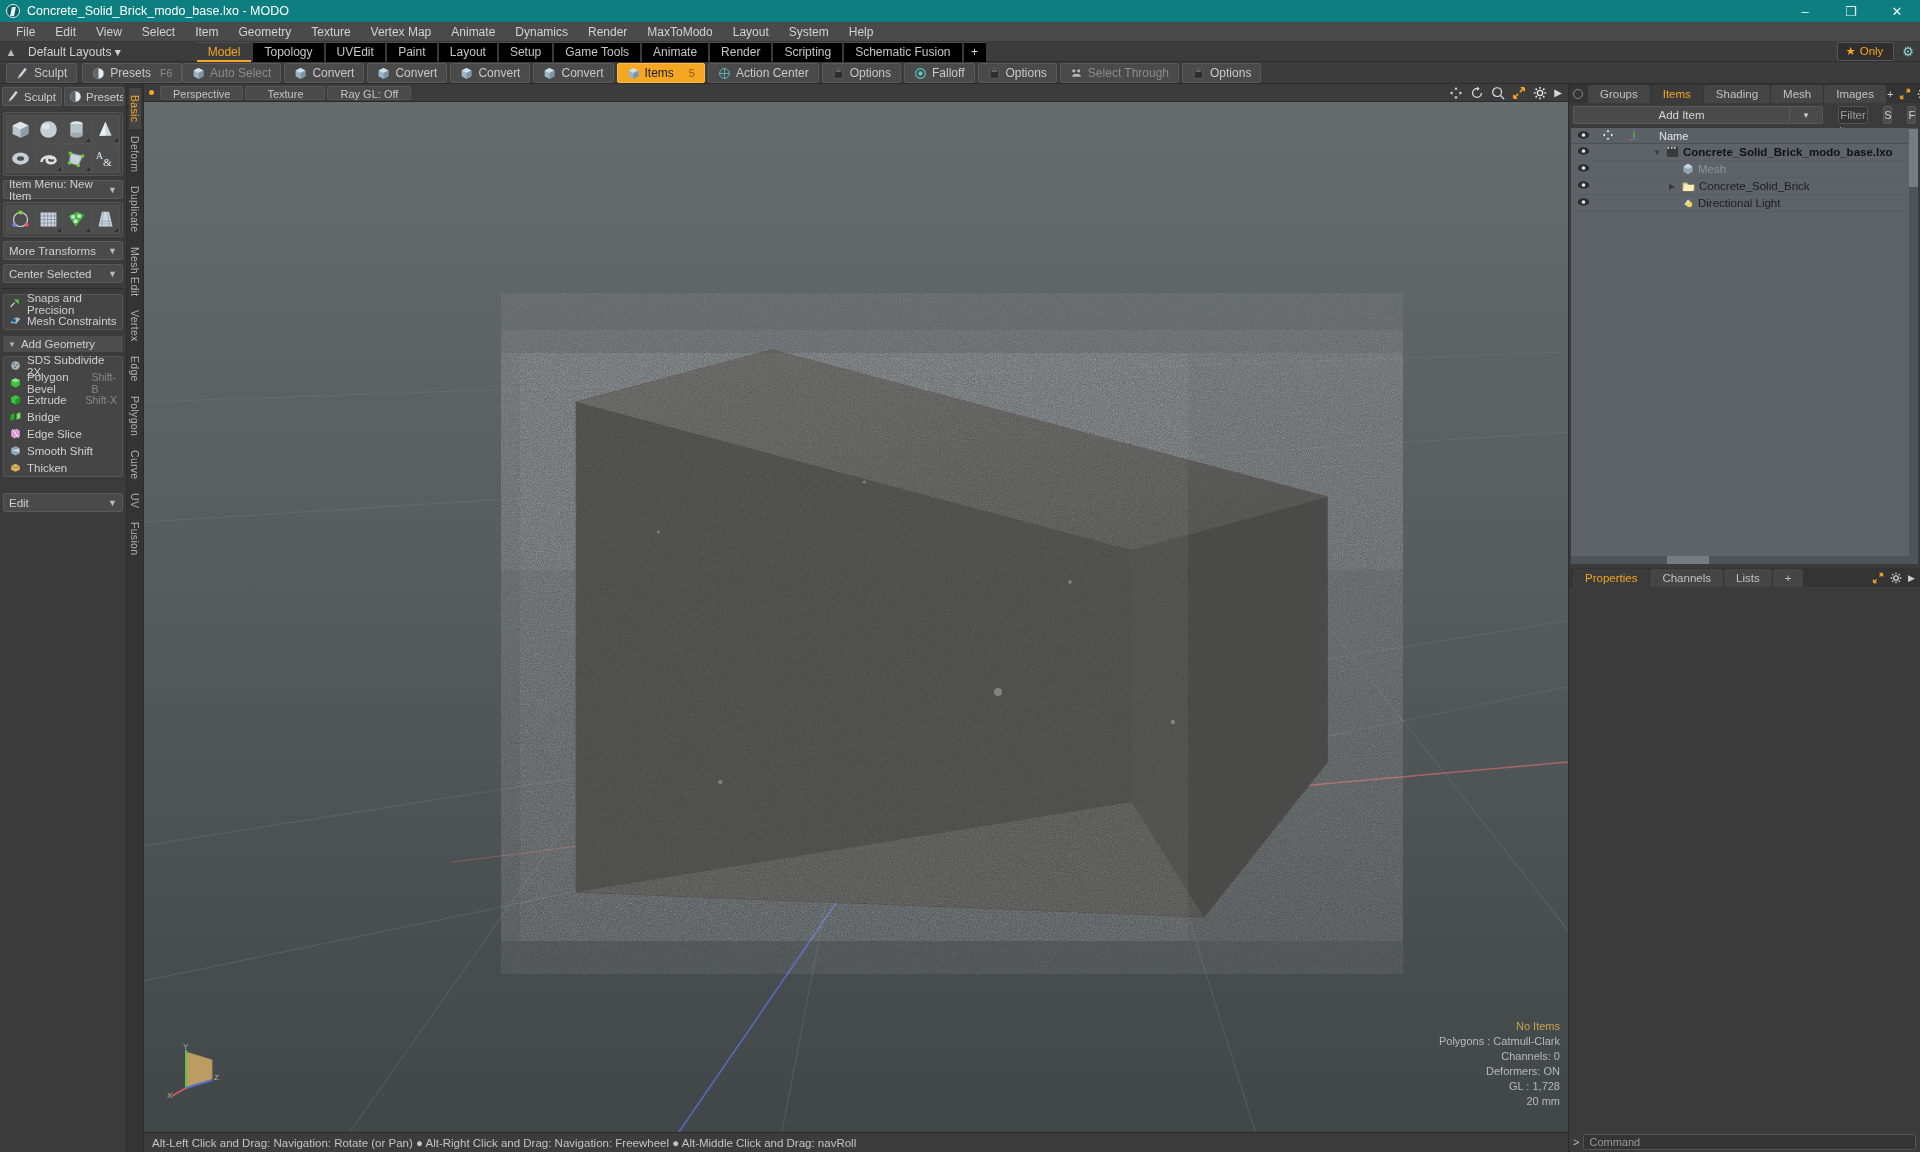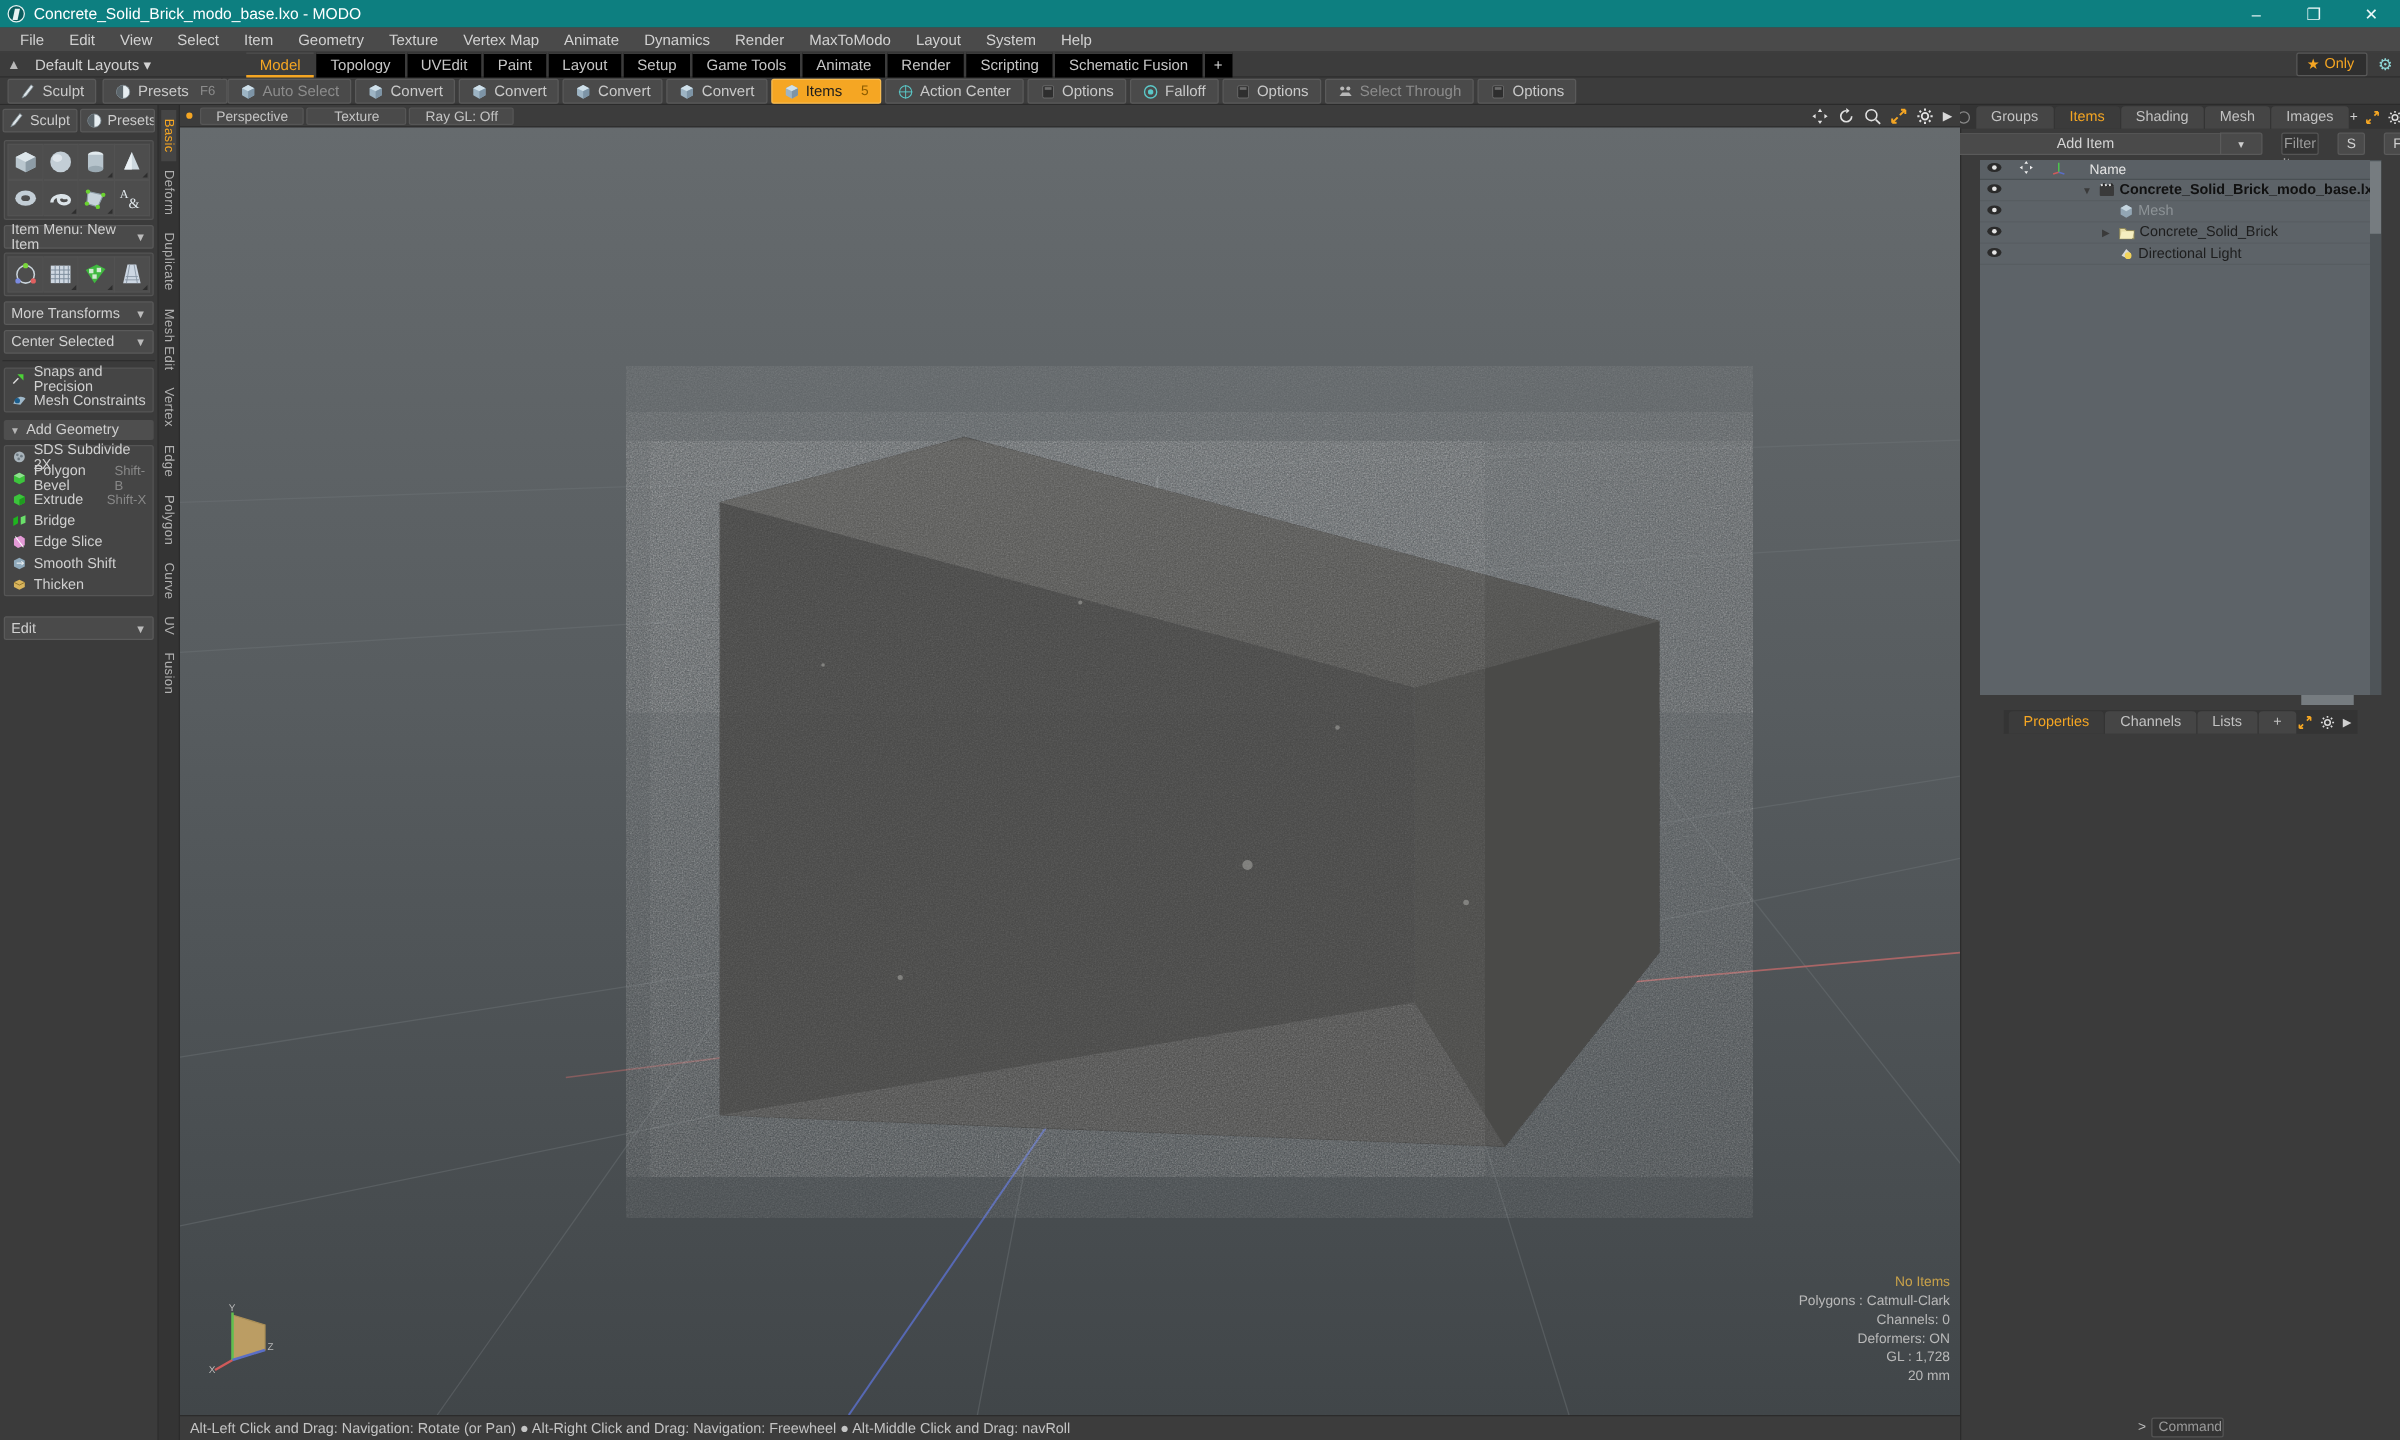--- a/index.html
+++ b/index.html
@@ -114,7 +114,7 @@
                padding-left:8px; font-size:11.5px; color:#c4c4c4; border-top:1px solid #2b2b2b;}
   
   .rightpanel { width:352px; background:#3b3b3b; border-left:1px solid #2b2b2b;
-                display:flex; flex-direction:column;align-items:center; }
+                display:flex; flex-direction:column; }
   .rp-tabrow { display:flex; align-items:center; height:19px; background:#343434;
                padding-left:4px; gap:1px;}
   .rp-tab { padding:0 12px; height:18px; line-height:18px; font-size:11.5px; color:#c2c2c2;

